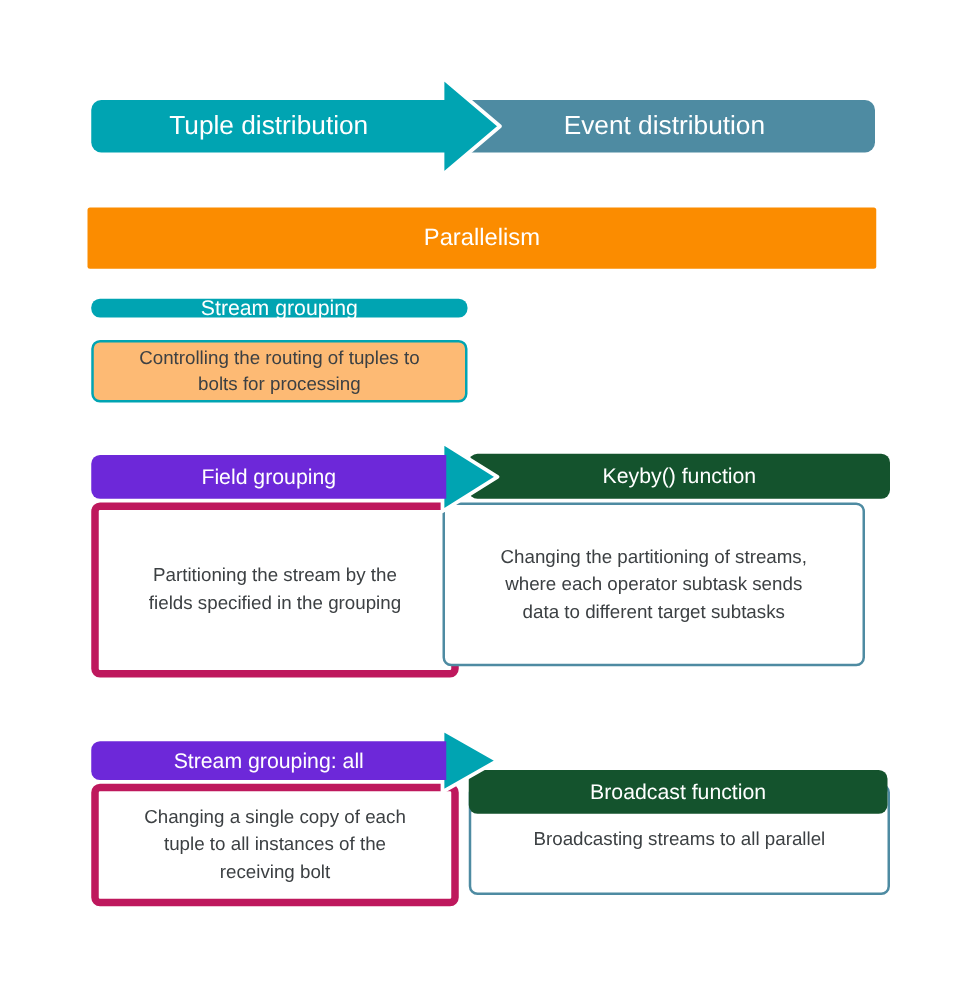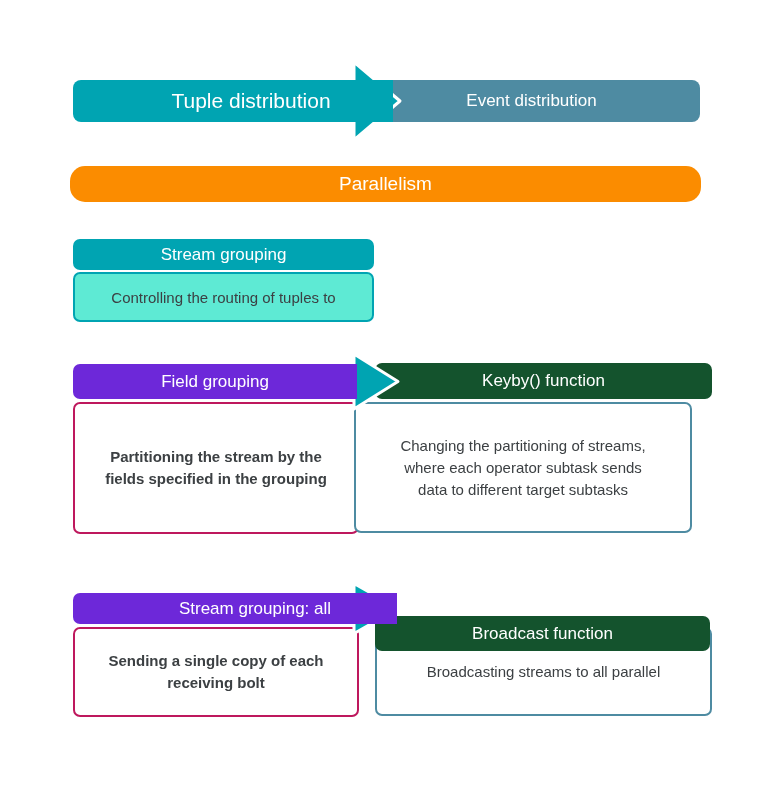--- a/index.html
+++ b/index.html
@@ -19,7 +19,7 @@
   .banner-arrow-1{left:352px;top:59px;width:52px;height:84px;z-index:2;}
   .banner-teal{
     left:73px;top:80px;width:284px;height:42px;z-index:3;
-    background:#00a4b2;border-radius:8px 0 0 8px;color:#ffffff;font-size:21px;padding-left:36px;
+    background:#00a4b2;border-radius:8px 0 0 8px;color:#ffffff;font-size:21px;
   }
 
   

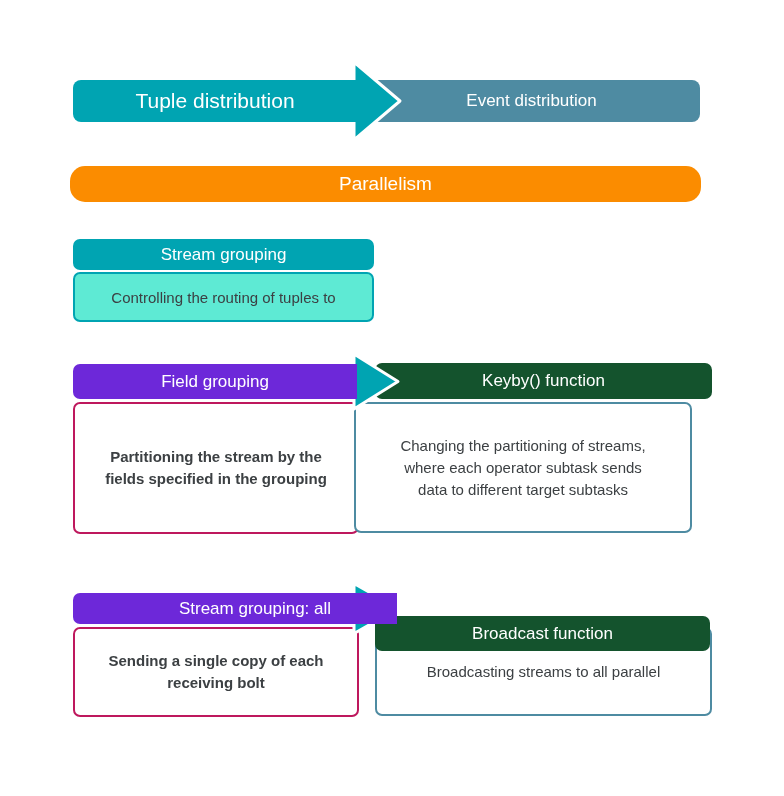--- a/index.html
+++ b/index.html
@@ -14,7 +14,7 @@
   
   .banner-blue{
     left:363px;top:80px;width:337px;height:42px;z-index:1;
-    background:#4e8ba2;border-radius:8px;color:#ffffff;font-size:17px;text-align:right;
+    background:#4e8ba2;border-radius:8px;color:#ffffff;font-size:21px;text-align:right;
   }
   .banner-arrow-1{left:352px;top:59px;width:52px;height:84px;z-index:2;}
   .banner-teal{

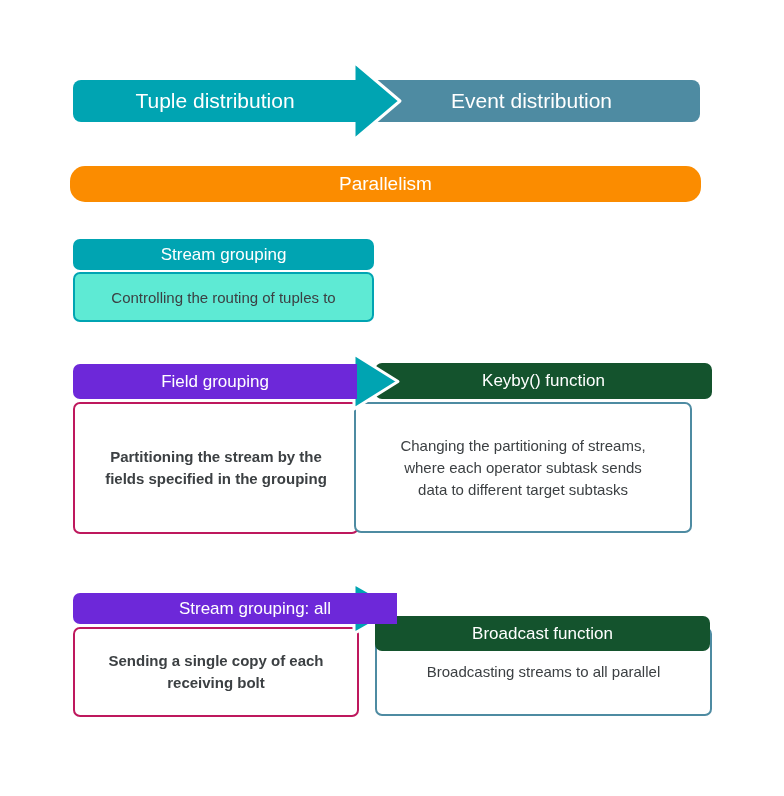--- a/index.html
+++ b/index.html
@@ -24,8 +24,8 @@
 
   
   .orange-bar{
-    left:70px;top:166px;width:631px;height:36px;
-    background:#fb8c00;border-radius:15px;color:#ffffff;font-size:19px;justify-content:center;
+    left:70px;top:166px;width:631px;height:49px;
+    background:#fb8c00;border-radius:2px;color:#ffffff;font-size:19px;justify-content:center;
   }
 
   

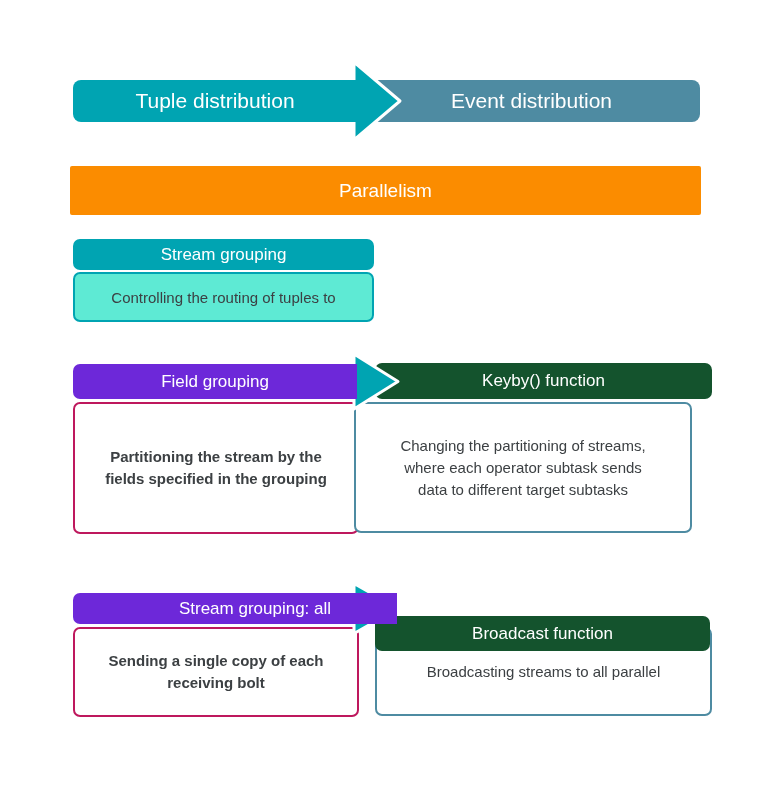--- a/index.html
+++ b/index.html
@@ -30,7 +30,7 @@
 
   
   .sg-header{
-    left:73px;top:239px;width:301px;height:31px;
+    left:73px;top:239px;width:301px;height:15px;
     background:#00a4b2;border-radius:7px;color:#ffffff;font-size:17px;
   }
   .sg-body{

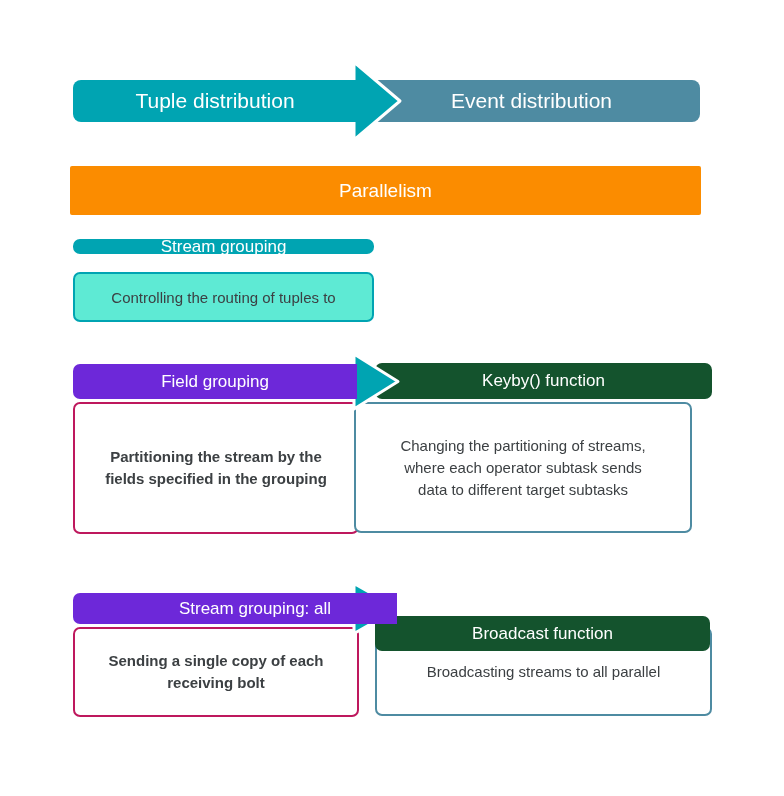--- a/index.html
+++ b/index.html
@@ -35,7 +35,7 @@
   }
   .sg-body{
     left:73px;top:272px;width:297px;height:46px;
-    background:#5eead4;border:2px solid #00a4b2;border-radius:7px;
+    background:#fdba74;border:2px solid #00a4b2;border-radius:7px;
     color:#3c4043;font-size:15px;line-height:21px;
   }
 

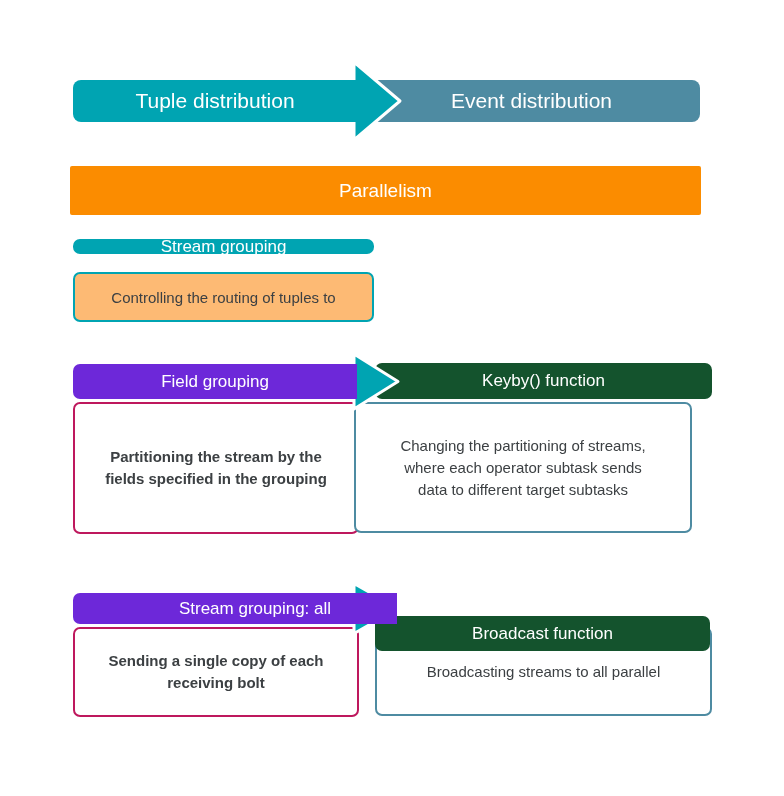--- a/index.html
+++ b/index.html
@@ -90,6 +90,7 @@
   </div>
   <div class="abs colc sg-body">
     <span class="ln">Controlling the routing of tuples to</span>
+    <span class="ln">bolts for processing</span>
   </div>
 
   <div class="abs flexc hdr-blue r2-blue">

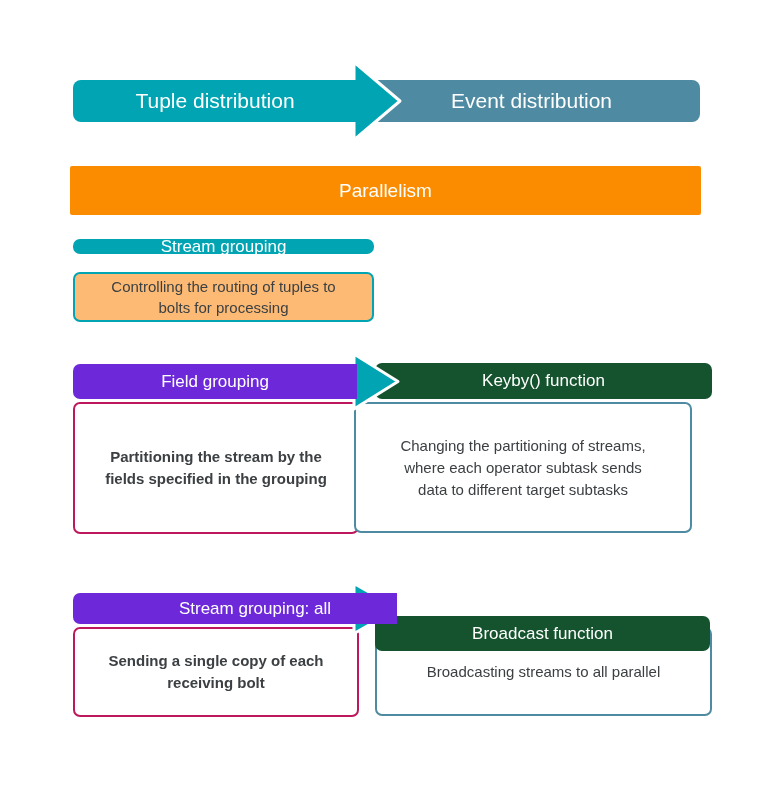--- a/index.html
+++ b/index.html
@@ -49,7 +49,7 @@
   .card-body{
     background:#ffffff;border-radius:7px;color:#3c4043;font-size:15px;line-height:22px;
   }
-  .bd-teal{border:2px solid #be185d;font-weight:bold;}
+  .bd-teal{border:6px solid #be185d;}
   .bd-blue{border:2px solid #4e8ba2;}
 
   .r2-teal{left:73px;top:364px;width:284px;height:35px;}

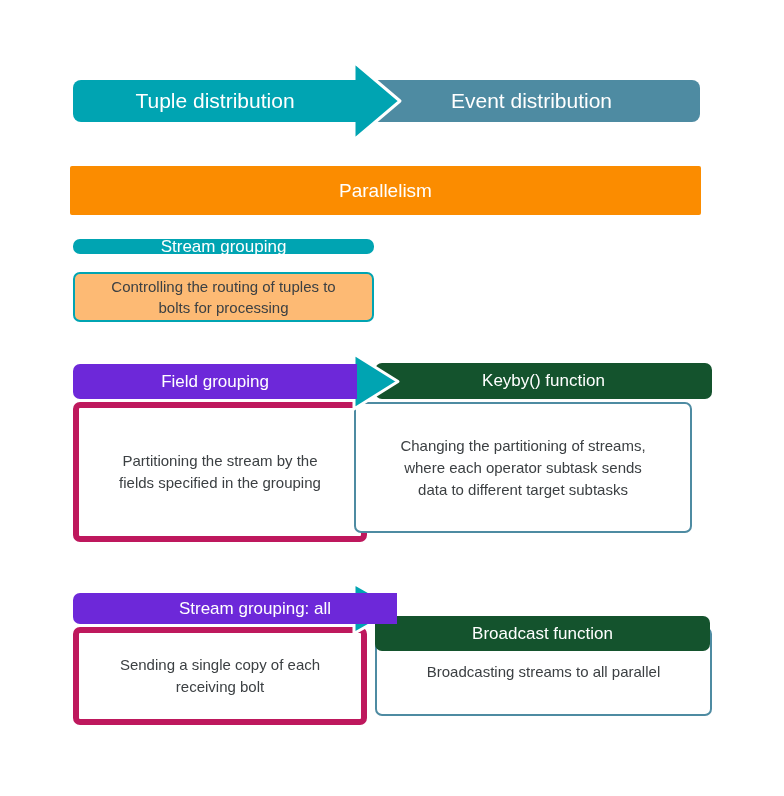--- a/index.html
+++ b/index.html
@@ -58,7 +58,7 @@
   .r2-lbody{left:73px;top:402px;width:282px;height:128px;}
   .r2-rbody{left:354px;top:402px;width:334px;height:127px;}
 
-  .r3-teal{left:73px;top:593px;width:284px;height:31px;padding-left:40px;}
+  .r3-teal{left:73px;top:593px;width:284px;height:31px;}
   .r3-arrow{left:352px;top:581px;width:50px;height:55px;z-index:2;}
   .r3-blue{left:375px;top:616px;width:335px;height:35px;}
   .r3-lbody{left:73px;top:627px;width:282px;height:86px;}

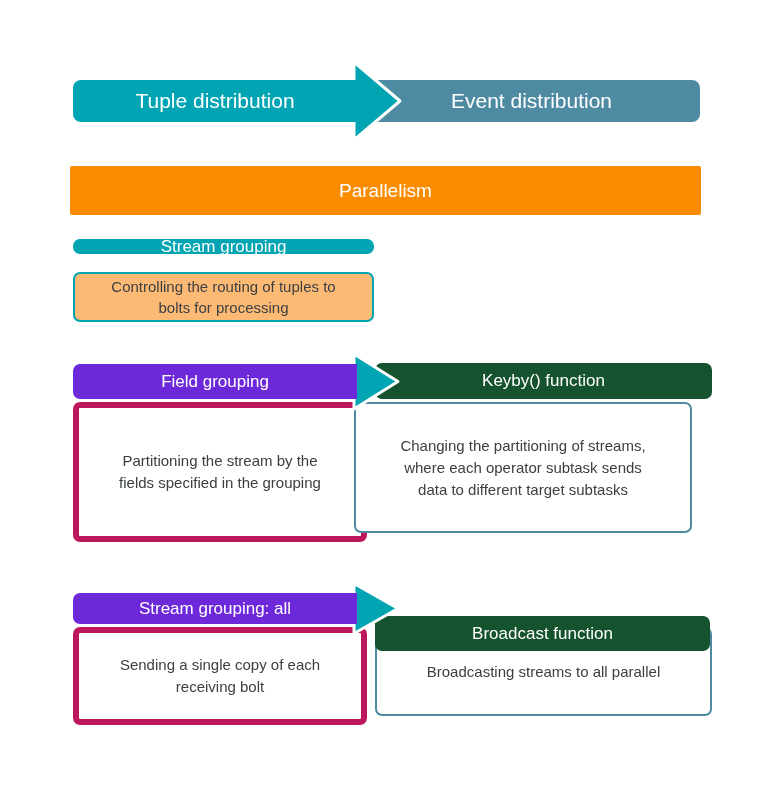--- a/index.html
+++ b/index.html
@@ -122,7 +122,7 @@
     <span>Stream grouping: all</span>
   </div>
   <div class="abs colc card-body bd-teal r3-lbody">
-    <span class="ln">Sending a single copy of each</span>
+    <span class="ln">Changing a single copy of each</span>
     <span class="ln">receiving bolt</span>
   </div>
   <div class="abs colc card-body bd-blue r3-rbody">

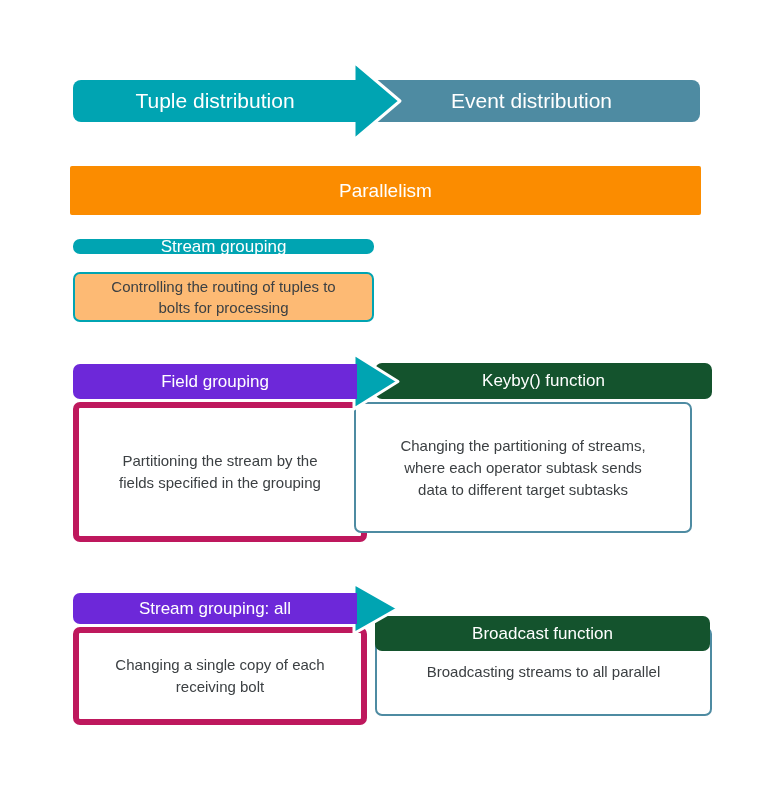--- a/index.html
+++ b/index.html
@@ -123,6 +123,7 @@
   </div>
   <div class="abs colc card-body bd-teal r3-lbody">
     <span class="ln">Changing a single copy of each</span>
+    <span class="ln">tuple to all instances of the</span>
     <span class="ln">receiving bolt</span>
   </div>
   <div class="abs colc card-body bd-blue r3-rbody">

